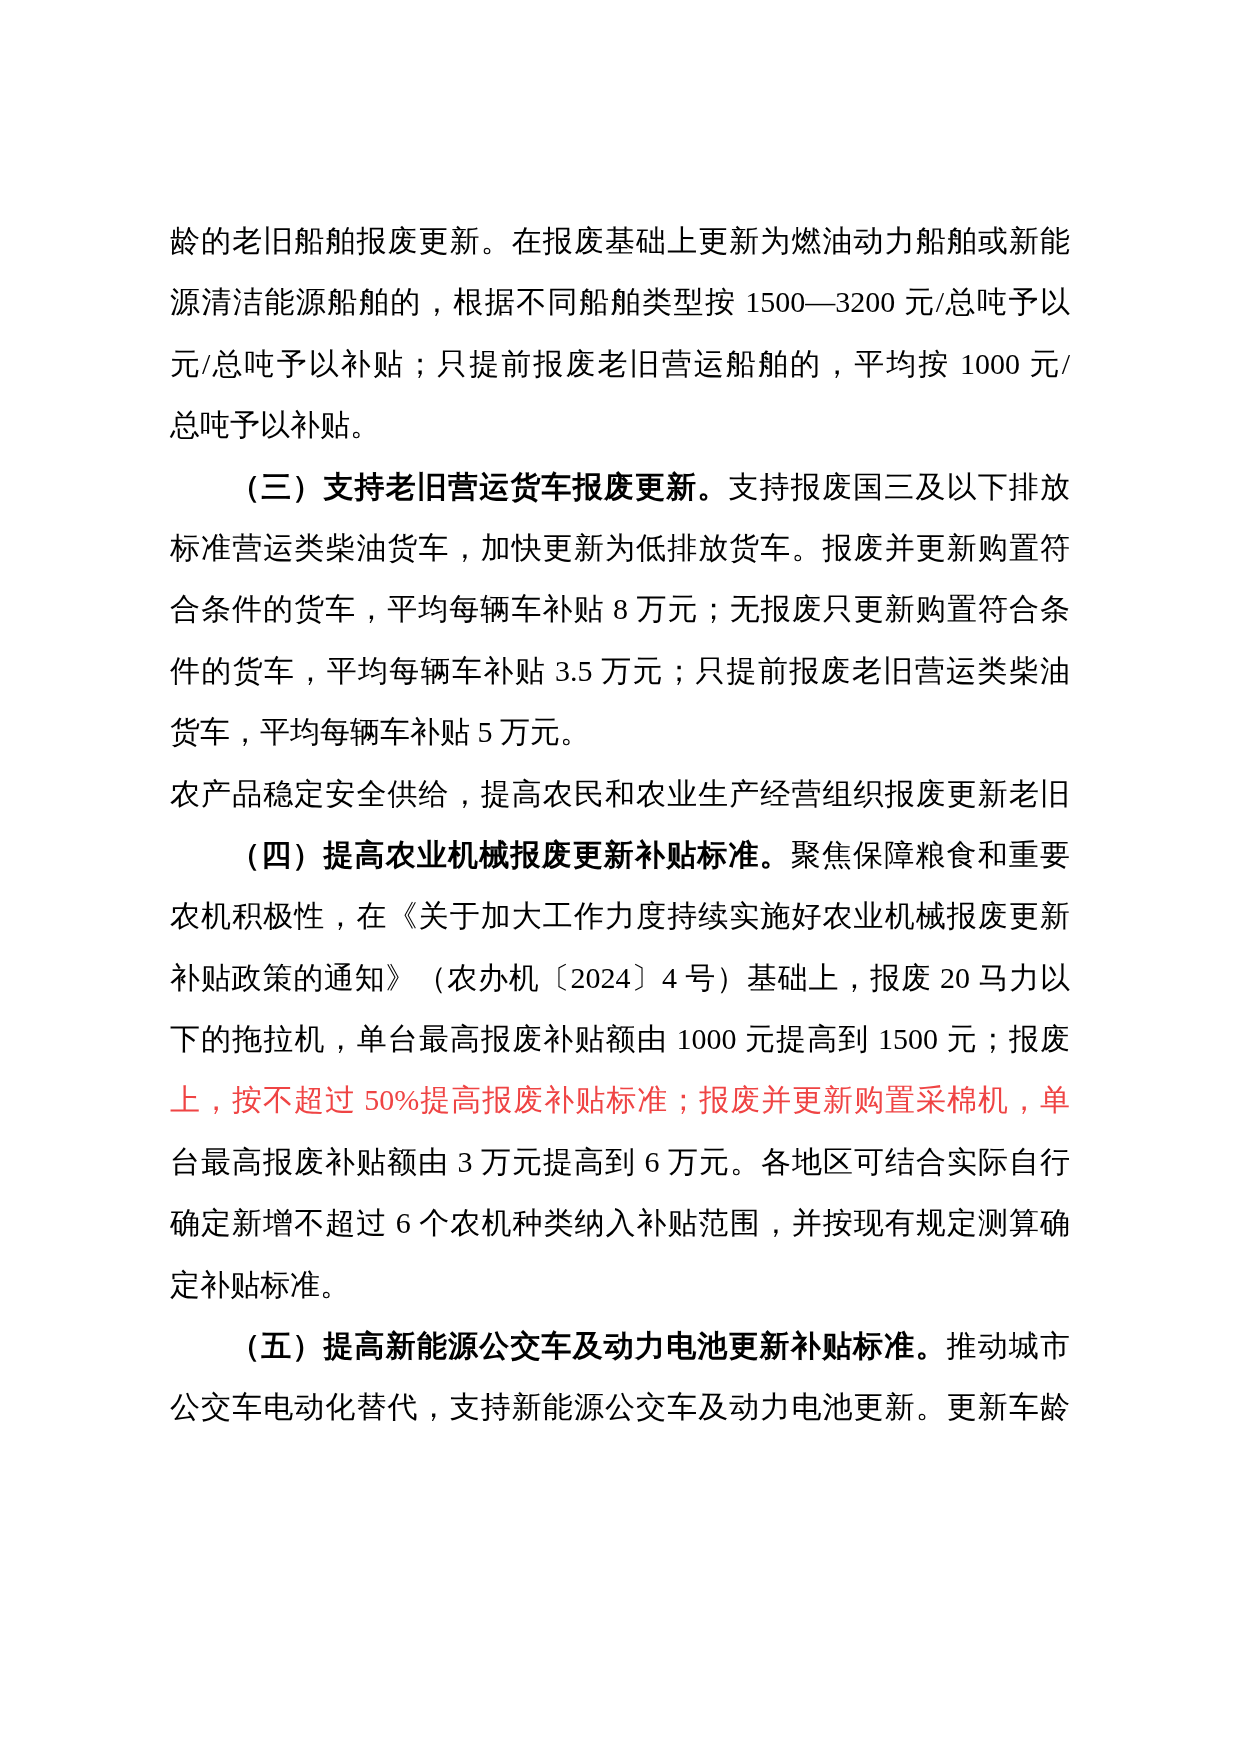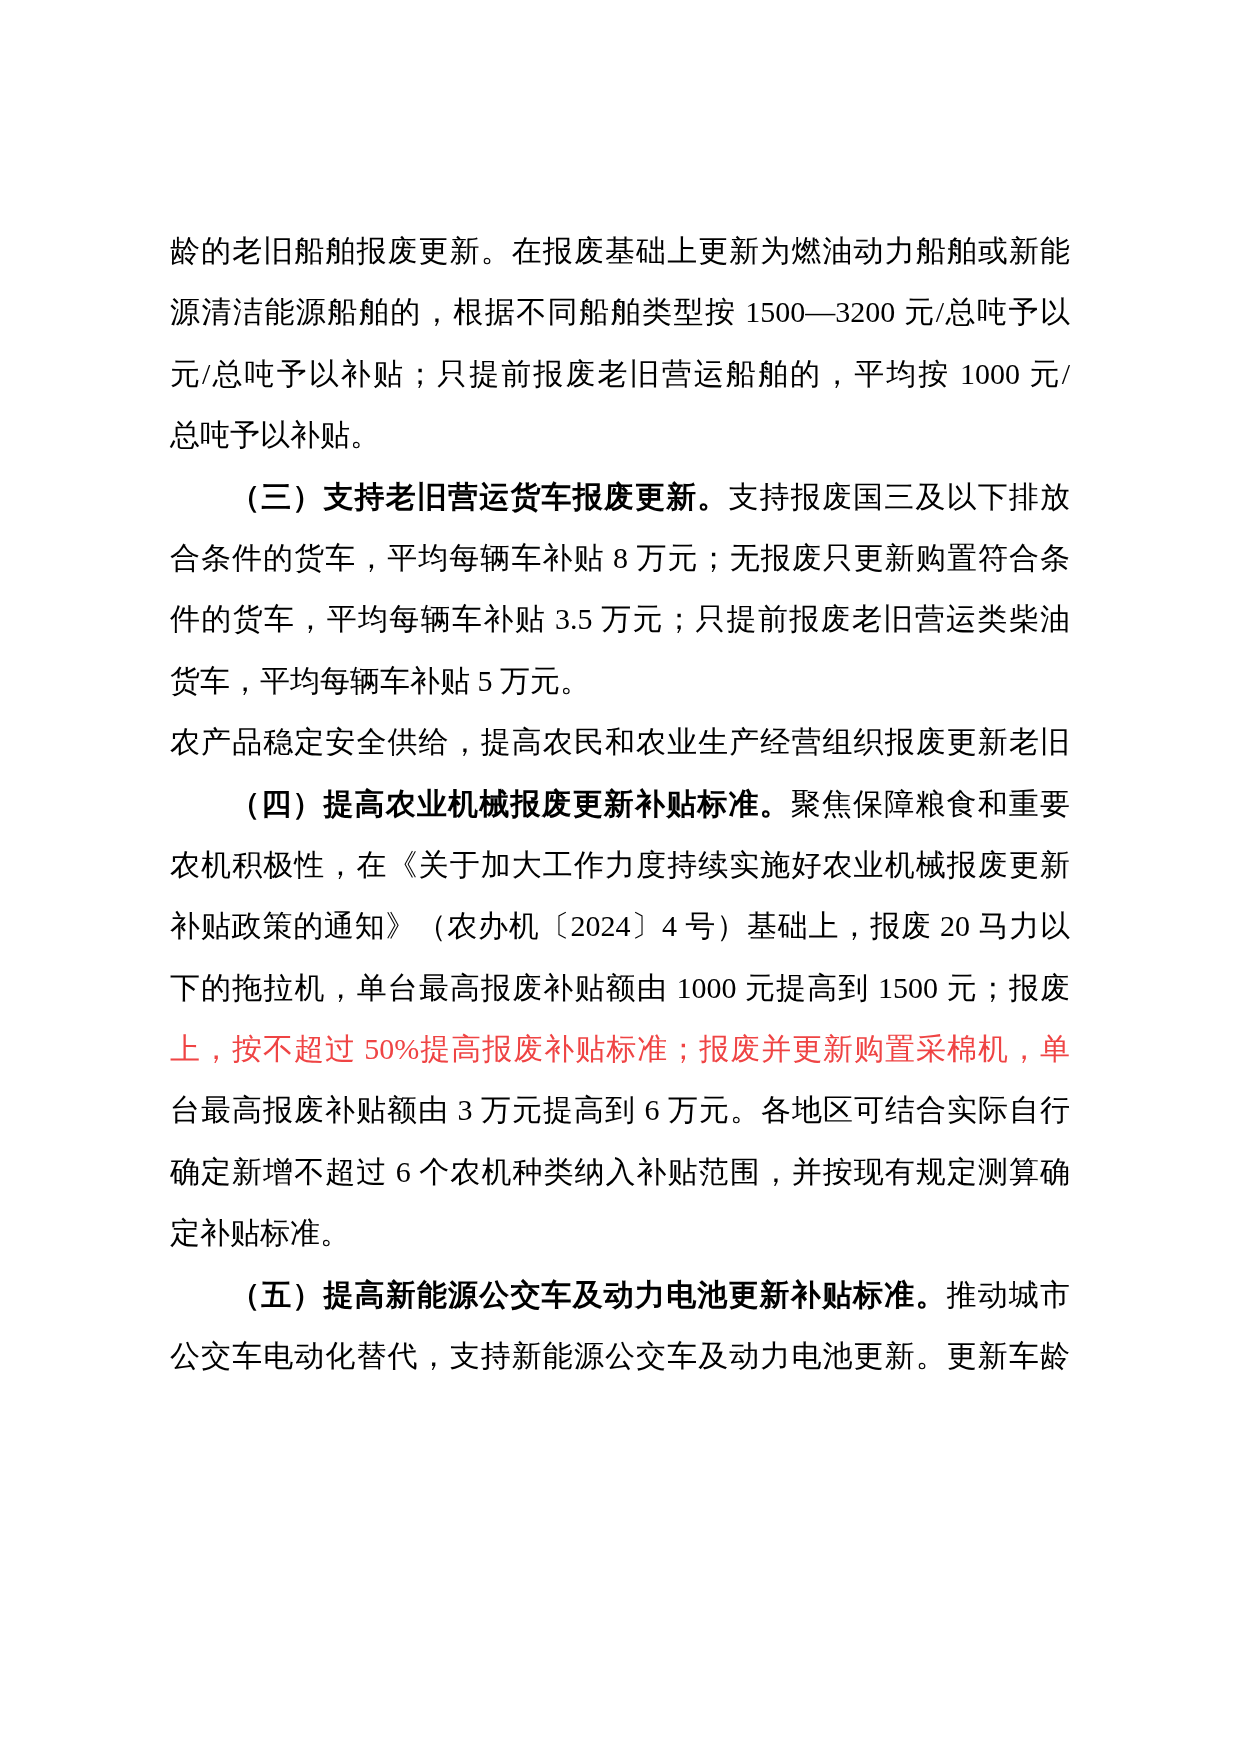--- a/index.html
+++ b/index.html
@@ -18,7 +18,7 @@
   .text-block {
     position: absolute;
     left: 170px;
-    top: 220px;
+    top: 210px;
     width: 900px;
   }
   .line {

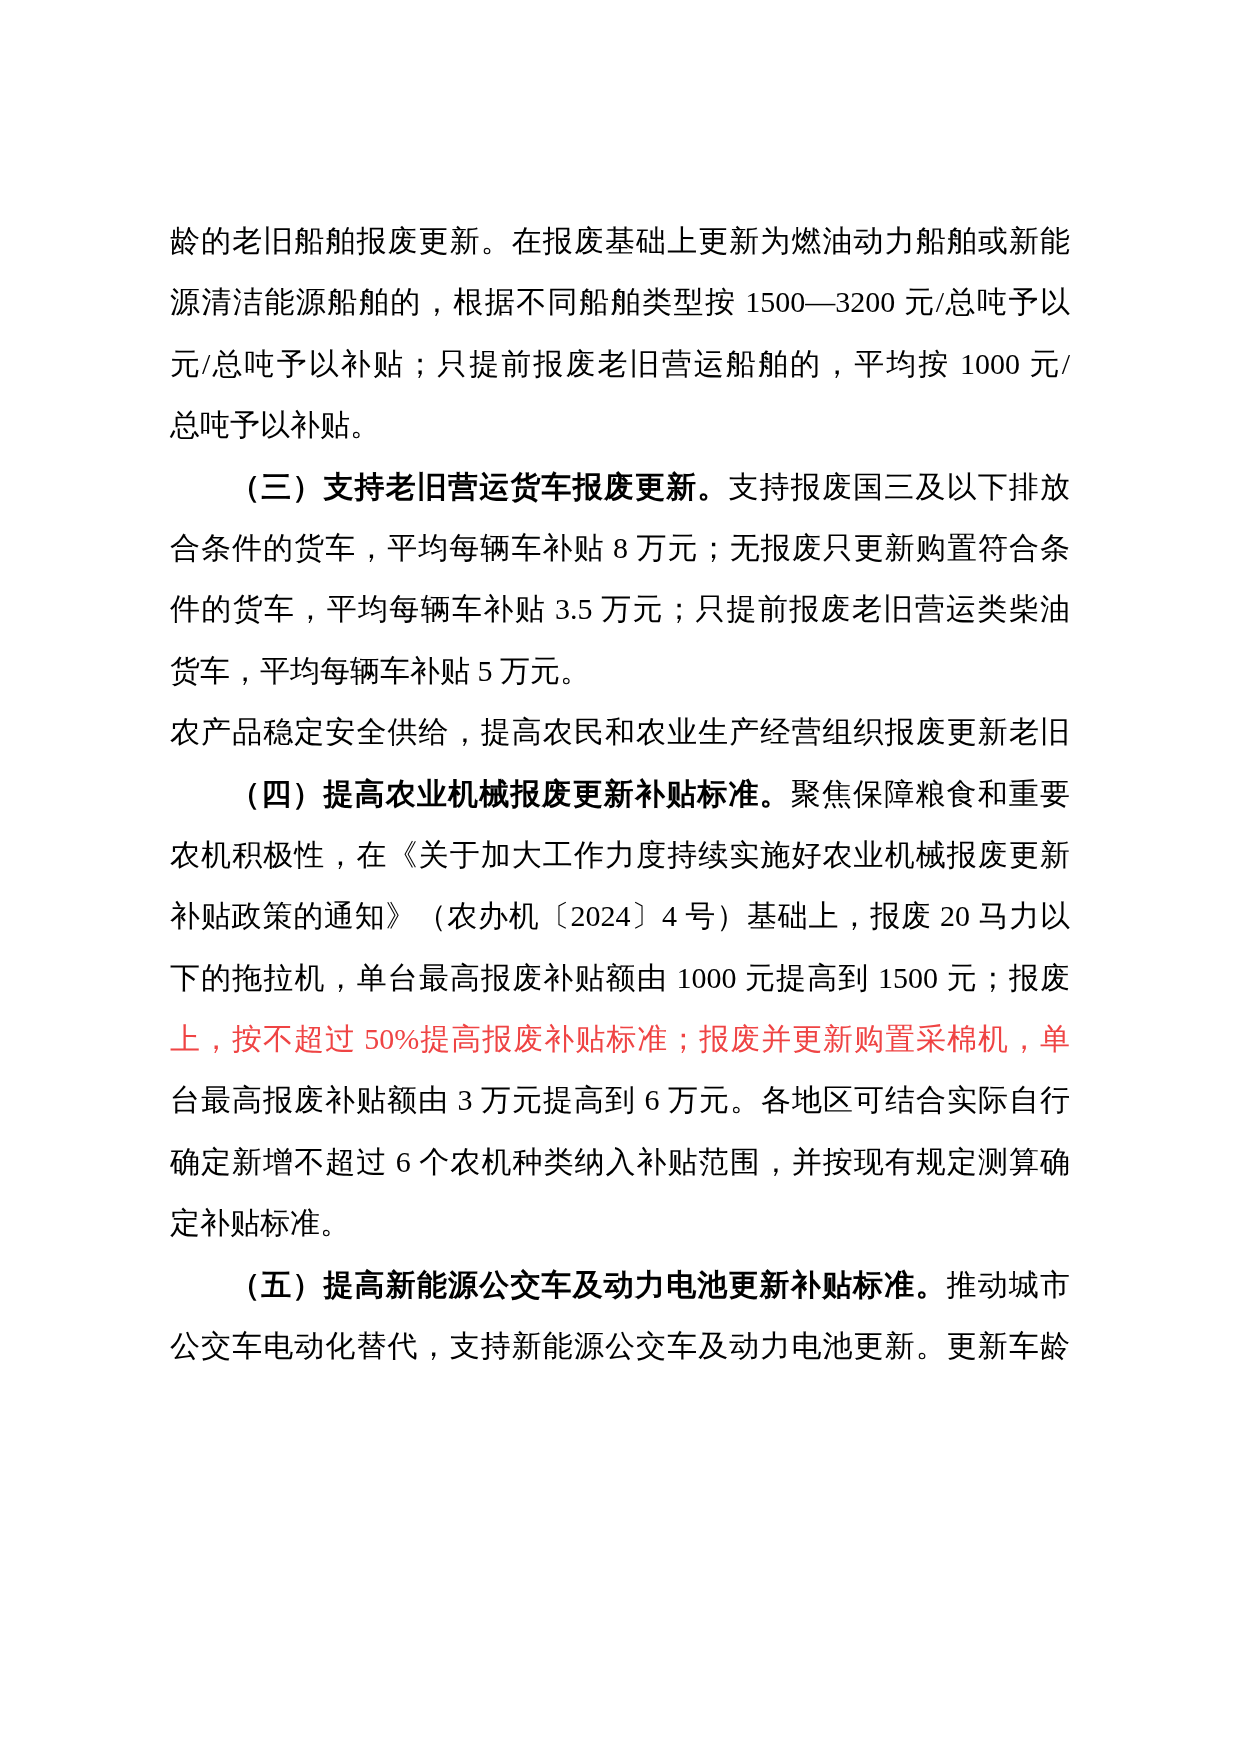--- a/index.html
+++ b/index.html
@@ -51,6 +51,7 @@
       <div class="line" style="color: rgb(0, 0, 0);">元/总吨予以补贴；只提前报废老旧营运船舶的，平均按 1000 元/</div>
       <div class="line end" style="color: rgb(0, 0, 0);">总吨予以补贴。</div>
       <div class="line indent" style="color: rgb(0, 0, 0);"><span class="lead">（三）支持老旧营运货车报废更新。</span>支持报废国三及以下排放</div>
+      <div class="line" style="color: rgb(0, 0, 0);">标准营运类柴油货车，加快更新为低排放货车。报废并更新购置符</div>
       <div class="line" style="color: rgb(0, 0, 0);">合条件的货车，平均每辆车补贴 8 万元；无报废只更新购置符合条</div>
       <div class="line" style="color: rgb(0, 0, 0);">件的货车，平均每辆车补贴 3.5 万元；只提前报废老旧营运类柴油</div>
       <div class="line end" style="color: rgb(0, 0, 0);">货车，平均每辆车补贴 5 万元。</div>

